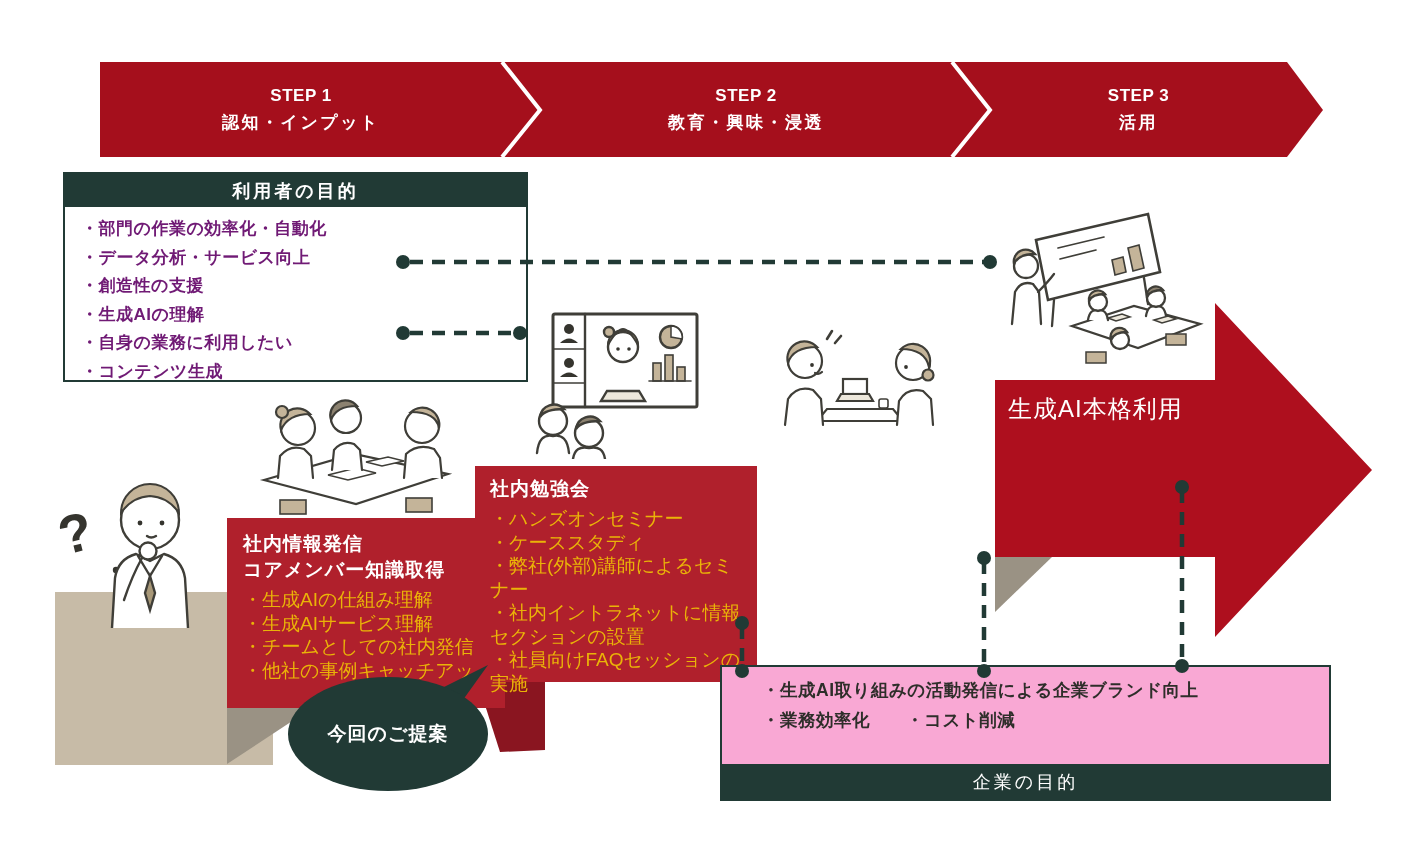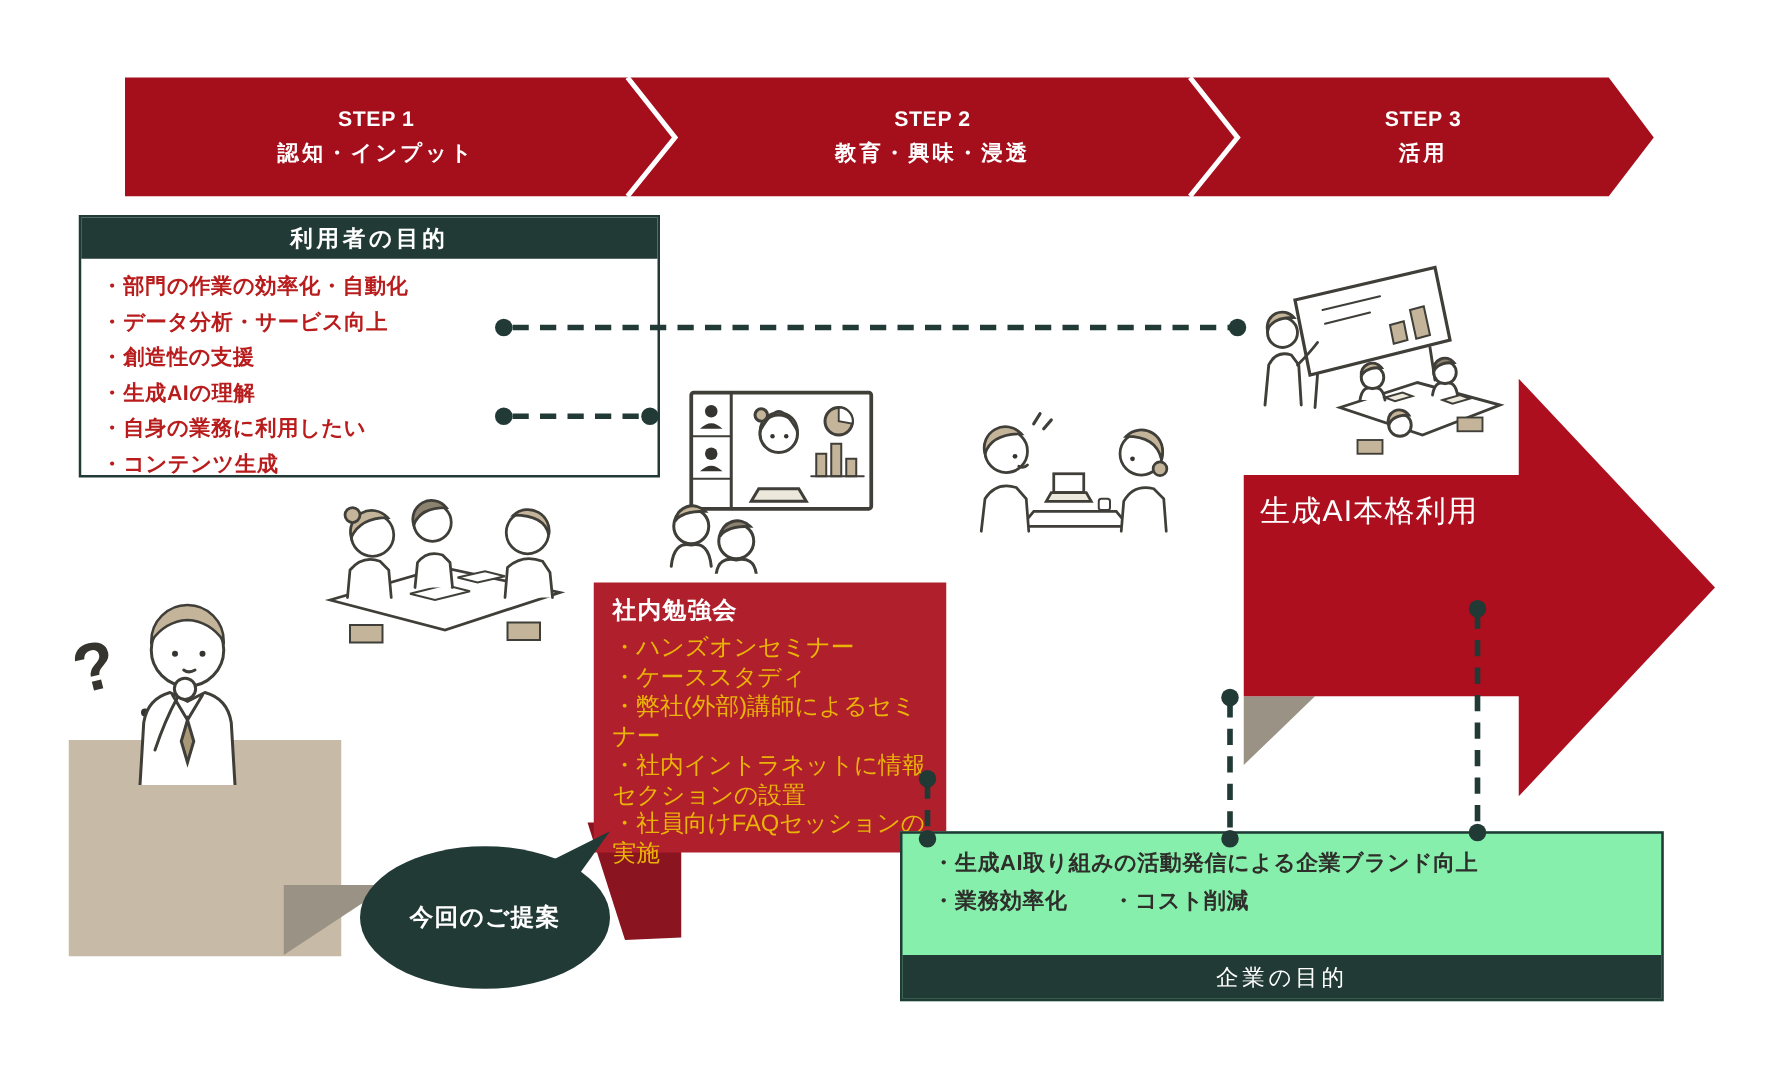--- a/index.html
+++ b/index.html
@@ -26,7 +26,7 @@
   .up-header{height:33px;background:#213A35;color:#fff;display:flex;align-items:center;justify-content:center;
     font-size:18px;font-weight:bold;letter-spacing:3px}
   .up-body{padding:8px 0 0 16px}
-  .up-item{font-size:17px;font-weight:bold;color:#b91c1c;line-height:28.5px;letter-spacing:.5px}
+  .up-item{font-size:17px;font-weight:bold;color:#701a75;line-height:28.5px;letter-spacing:.5px}
 
   
   .redbox{background:#B0202C}

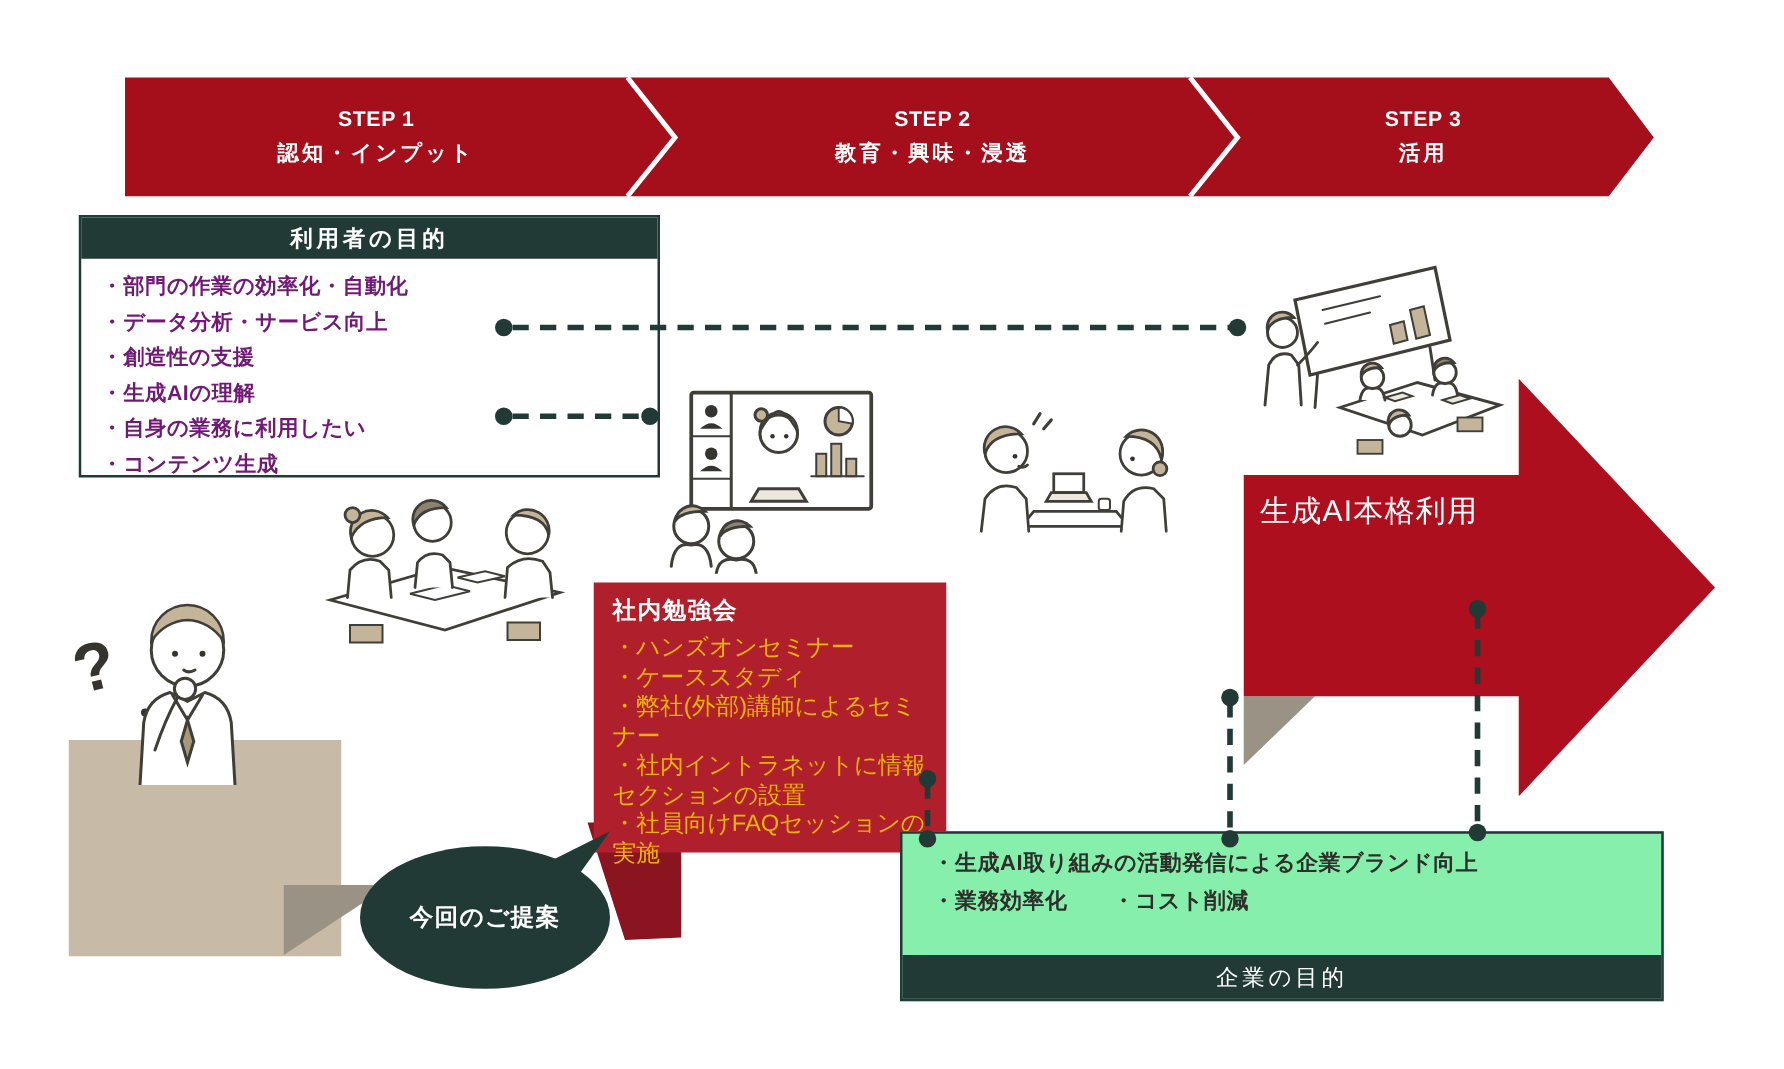--- a/index.html
+++ b/index.html
@@ -214,6 +214,16 @@
     </div>
   </div>
 
+  <div class="box redbox box-info">
+    <div class="b-title">社内情報発信</div>
+    <div class="b-title">コアメンバー知識取得</div>
+    <div class="b-list">
+      <div class="b-item">・生成AIの仕組み理解</div>
+      <div class="b-item">・生成AIサービス理解</div>
+      <div class="b-item">・チームとしての社内発信</div>
+      <div class="b-item">・他社の事例キャッチアップ</div>
+    </div>
+  </div>
 
   <div class="box redbox box-study">
     <div class="b-title">社内勉強会</div>

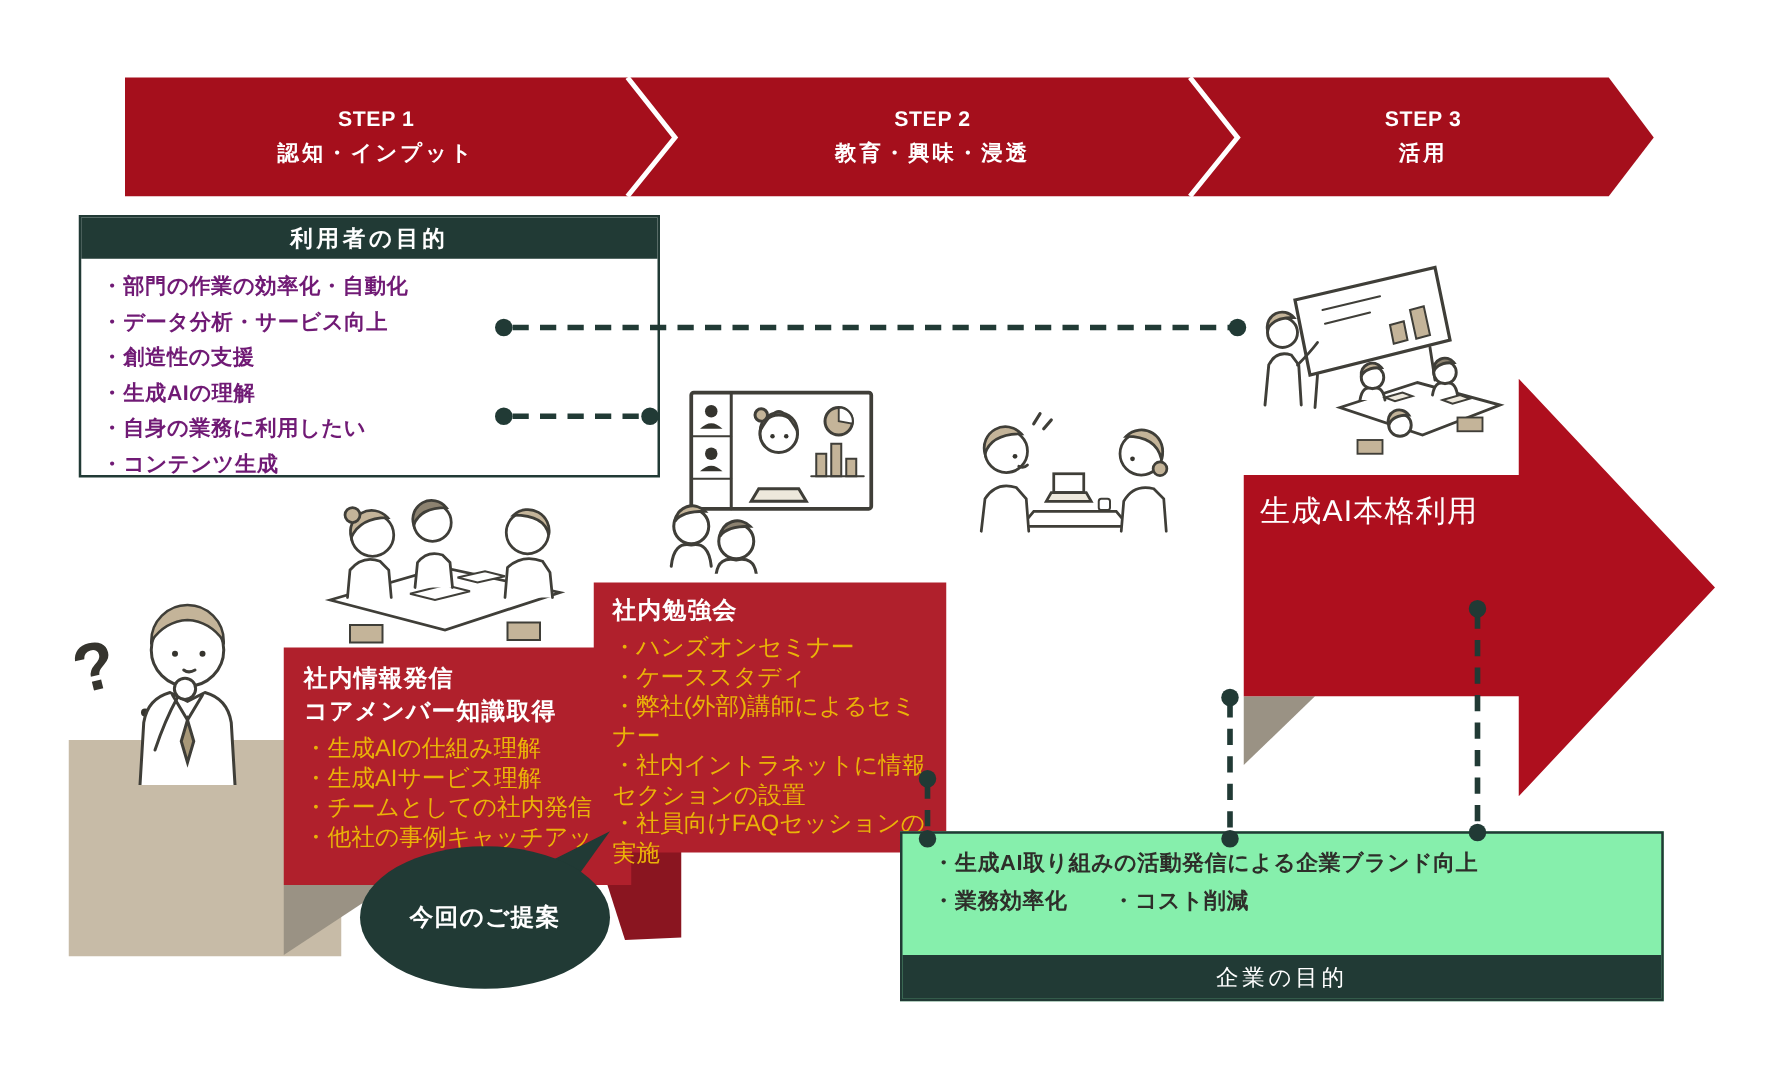--- a/index.html
+++ b/index.html
@@ -40,7 +40,7 @@
   .box-coe .b-item{font-size:16.5px;line-height:23px;color:#FDFBF7}
 
   
-  .company{left:720px;top:665px;width:611px;height:136px;background:#86efac;border:2.5px solid #213A35;padding:8px 0 0 24px}
+  .company{left:720px;top:665px;width:611px;height:136px;background:#f9a8d4;border:2.5px solid #213A35;padding:8px 0 0 40px}
   .co-item{font-size:17.5px;font-weight:bold;color:#2E2E2A;line-height:30px;letter-spacing:.5px}
   .co-footer{position:absolute;left:0;right:0;bottom:0;height:35px;background:#213A35;color:#fff;
     display:flex;align-items:center;justify-content:center;font-size:18px;font-weight:normal;letter-spacing:3px}

